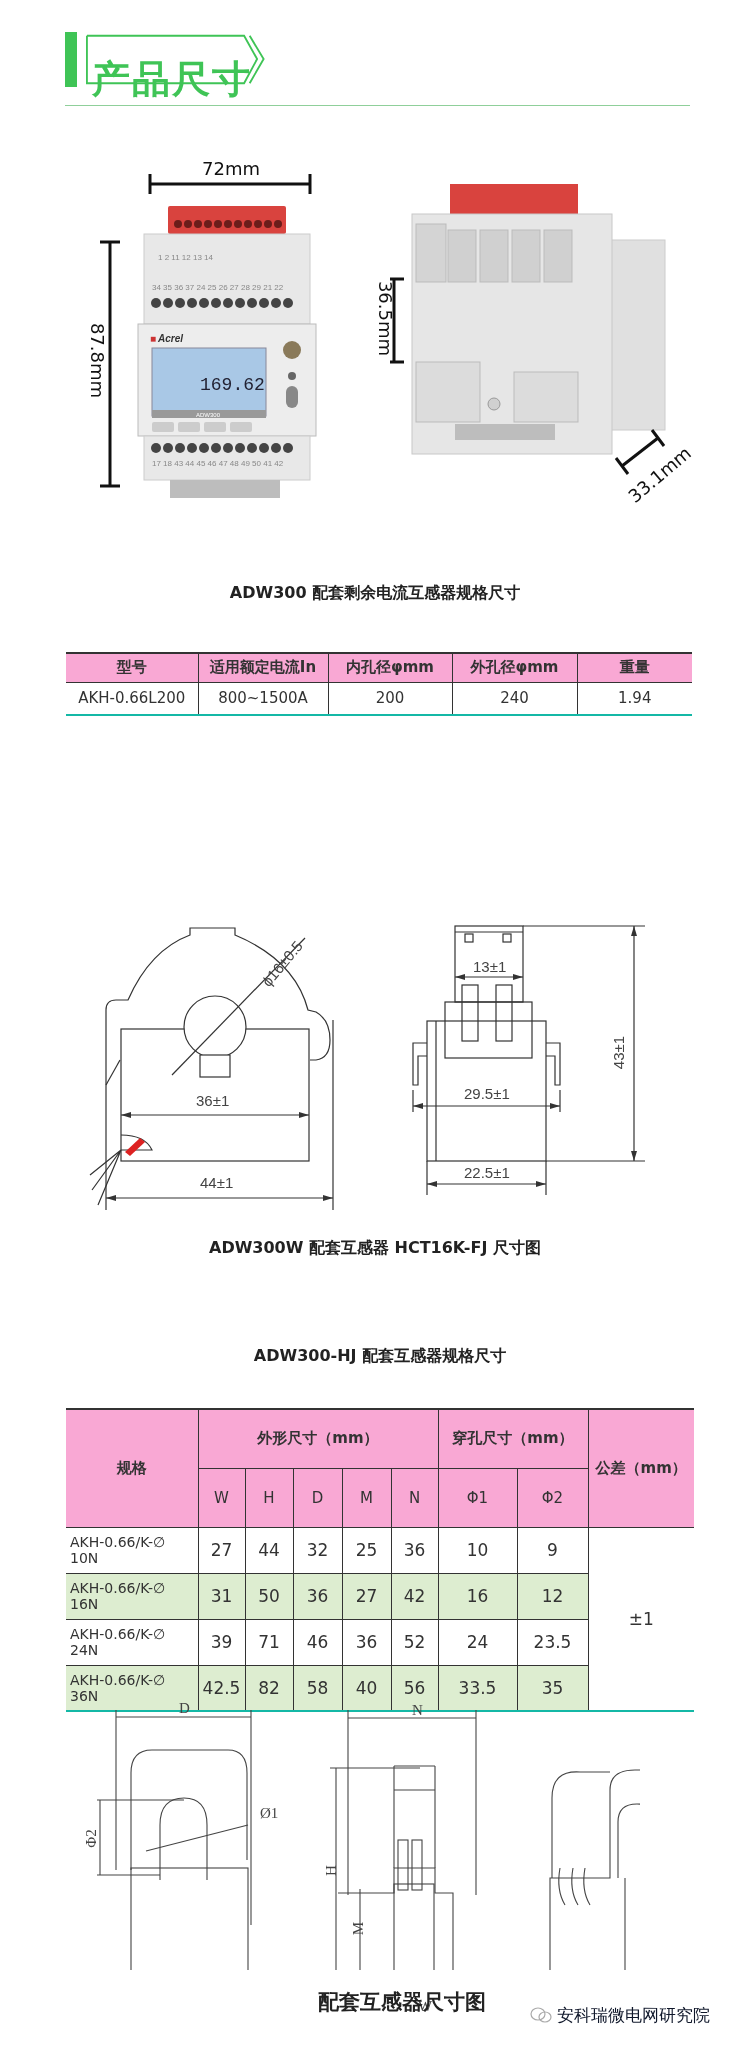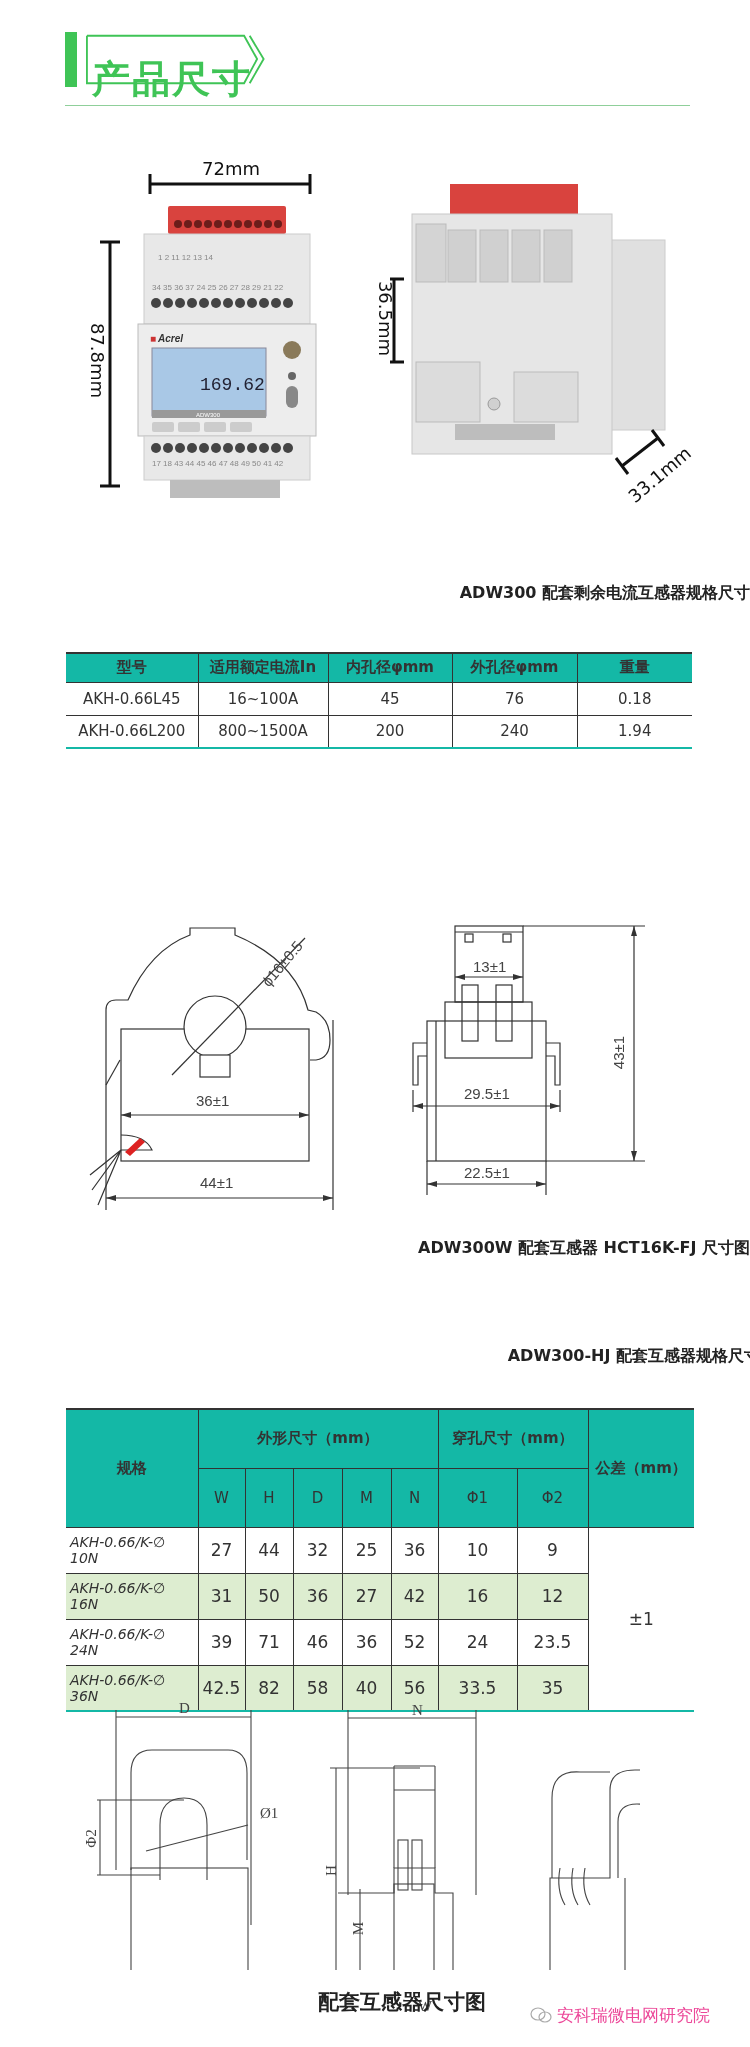--- a/index.html
+++ b/index.html
@@ -14,7 +14,7 @@
   .hdr-line { left: 65px; top: 105px; width: 625px; height: 1px; background: #8fcf9a; }
 
   
-  .caption { font-size: 16px; font-weight: bold; color: #222; text-align: right; white-space: nowrap; }
+  .caption { font-size: 16px; font-weight: bold; color: #222; text-align: center; white-space: nowrap; }
 
   
   table.spec { position: absolute; border-collapse: collapse; font-size: 15px; color: #333; }

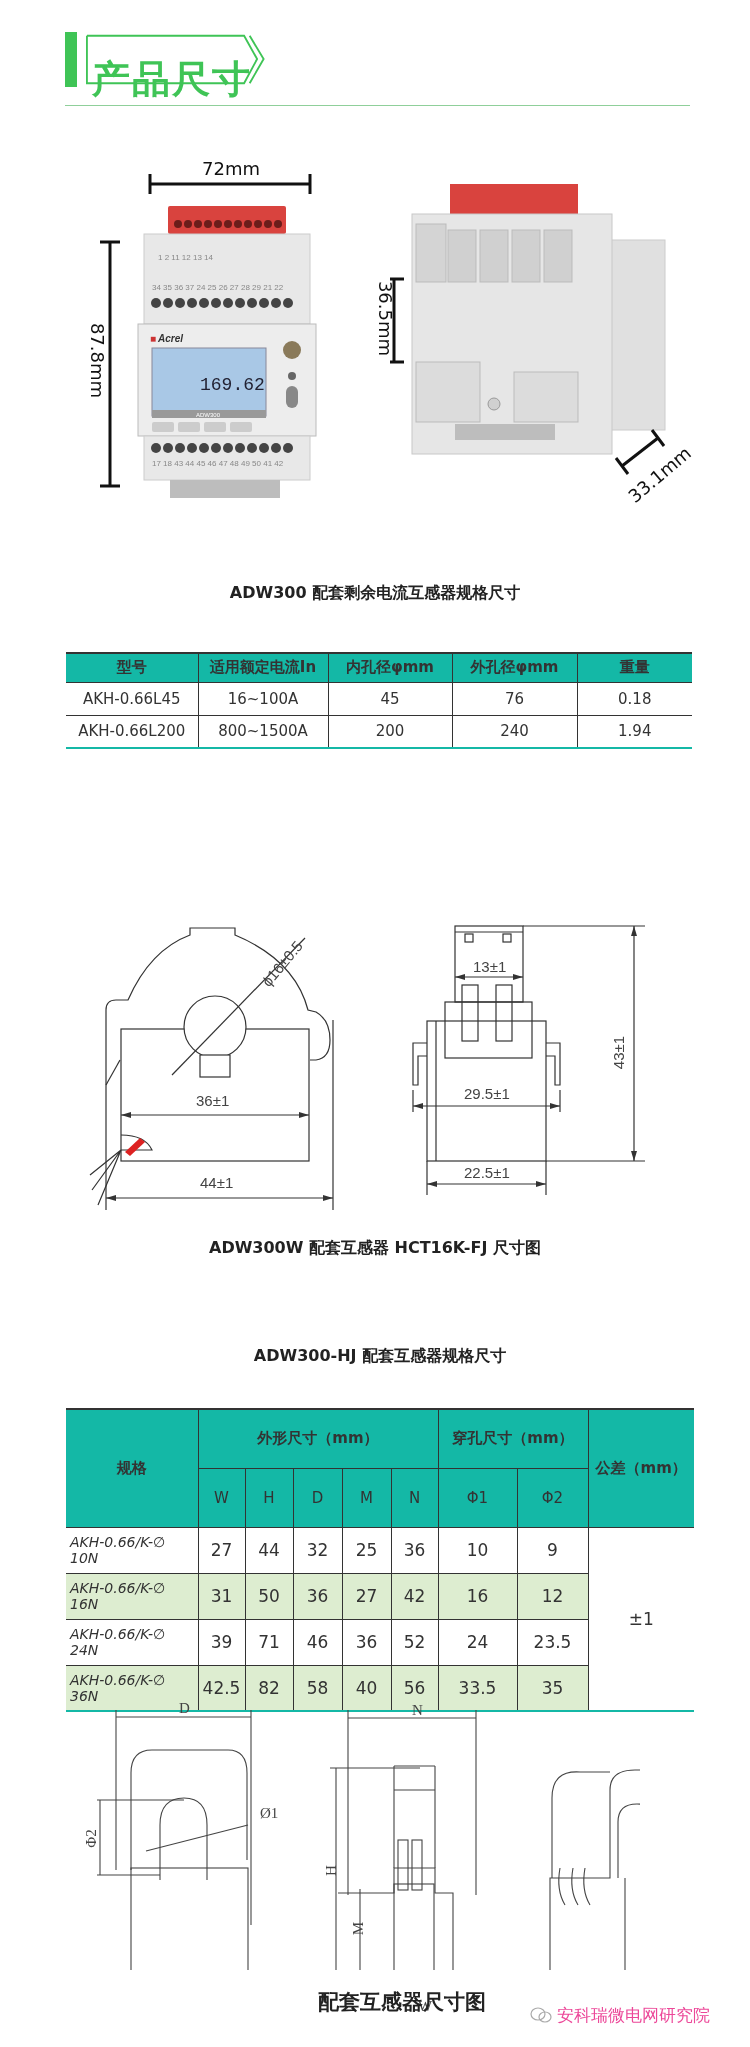--- a/index.html
+++ b/index.html
@@ -20,7 +20,7 @@
   table.spec { position: absolute; border-collapse: collapse; font-size: 15px; color: #333; }
   table.spec th, table.spec td { border-left: 1px solid #333; text-align: center; vertical-align: middle; font-weight: normal; }
   table.spec th:first-child, table.spec td:first-child { border-left: none; }
-  table.spec th { font-weight: bold; background: #14b8a6; }
+  table.spec th { font-weight: bold; background: #f9a8d4; }
   table.spec tr.g td { background: #ddedd0; }
   table.spec tr { border-bottom: 1px solid #333; }
   table.spec thead tr:first-child { border-top: 2px solid #333; }

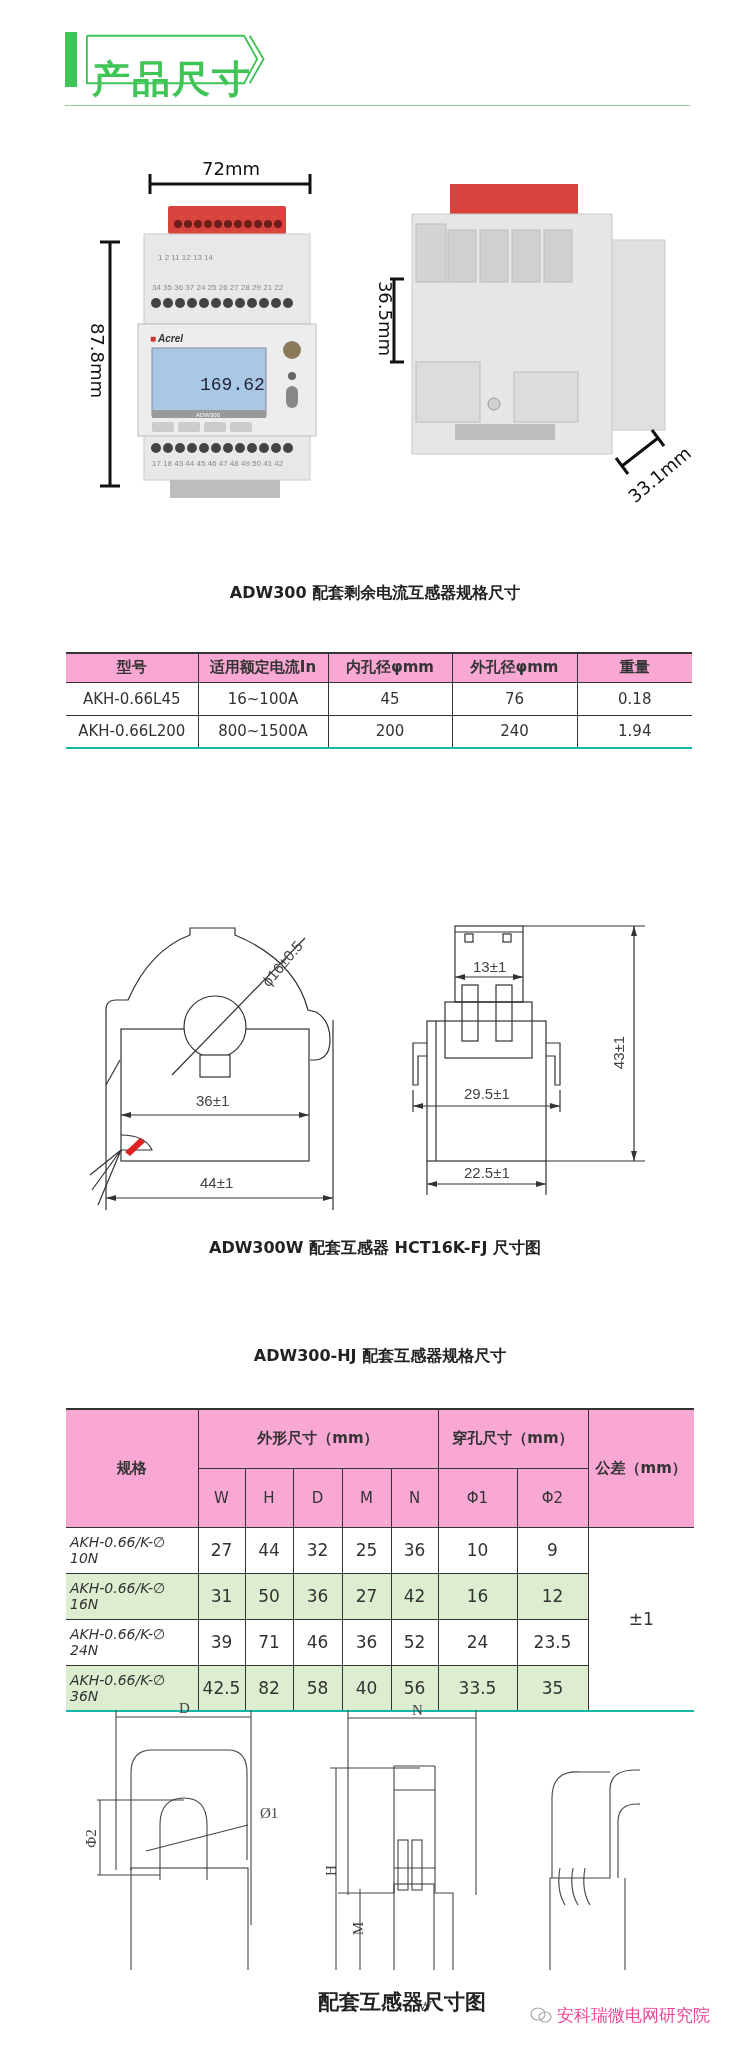--- a/index.html
+++ b/index.html
@@ -189,13 +189,6 @@
   </thead>
   <tbody>
     <tr>
-      <td>AKH-0.66L45</td>
-      <td>16~100A</td>
-      <td>45</td>
-      <td>76</td>
-      <td>0.18</td>
-    </tr>
-    <tr>
       <td>AKH-0.66L200</td>
       <td>800~1500A</td>
       <td>200</td>

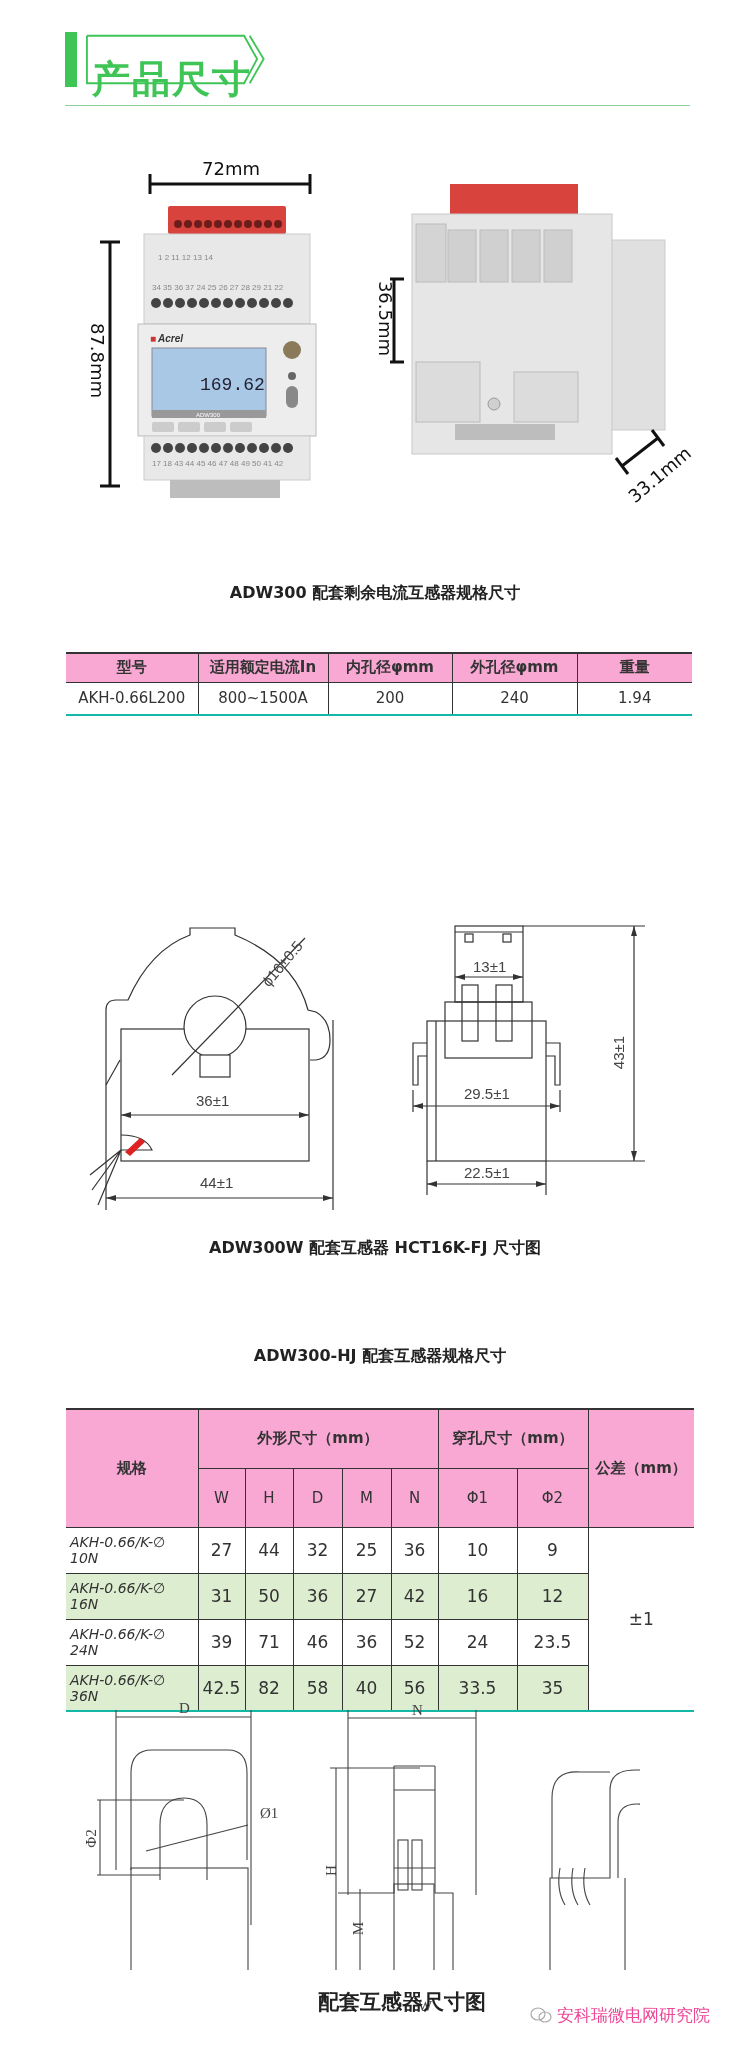--- a/index.html
+++ b/index.html
@@ -34,7 +34,7 @@
   #t2 th { height: 59px; font-size: 15px; }
   #t2 th.sub { font-weight: normal; font-size: 15px; }
   #t2 td { height: 46px; font-size: 17px; }
-  #t2 td.model { font-size: 14px; text-align: left; padding-left: 4px; font-style: italic; }
+  #t2 td.model { font-size: 14px; text-align: left; padding-left: 4px; }
   #t2 td.tol { background: #fff !important; border-left: 1px solid #333; font-size: 17px; }
 
   

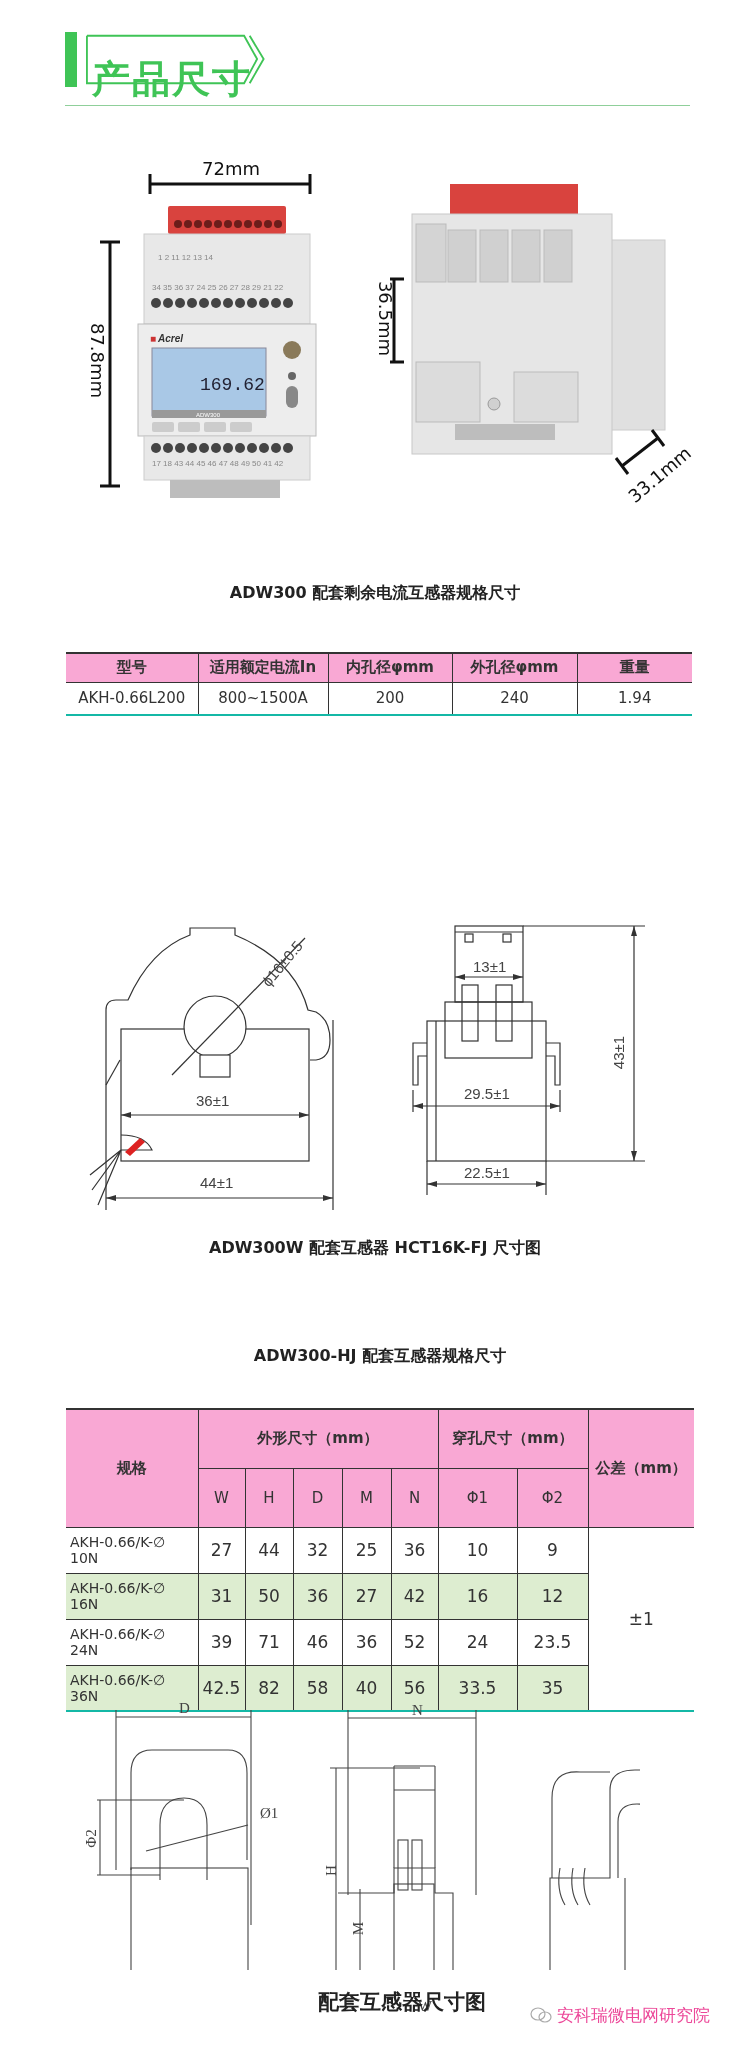--- a/index.html
+++ b/index.html
@@ -41,7 +41,7 @@
   .dim { font-family: "Liberation Sans Narrow", "Liberation Sans", sans-serif; font-size: 15px; color: #444; white-space: nowrap; }
   .photo-dim { font-size: 18px; color: #111; white-space: nowrap; }
 
-  .watermark { font-size: 17px; color: #ec4899; white-space: nowrap; }
+  .watermark { font-size: 17px; color: #0f172a; white-space: nowrap; }
 </style>
 </head>
 <body>

